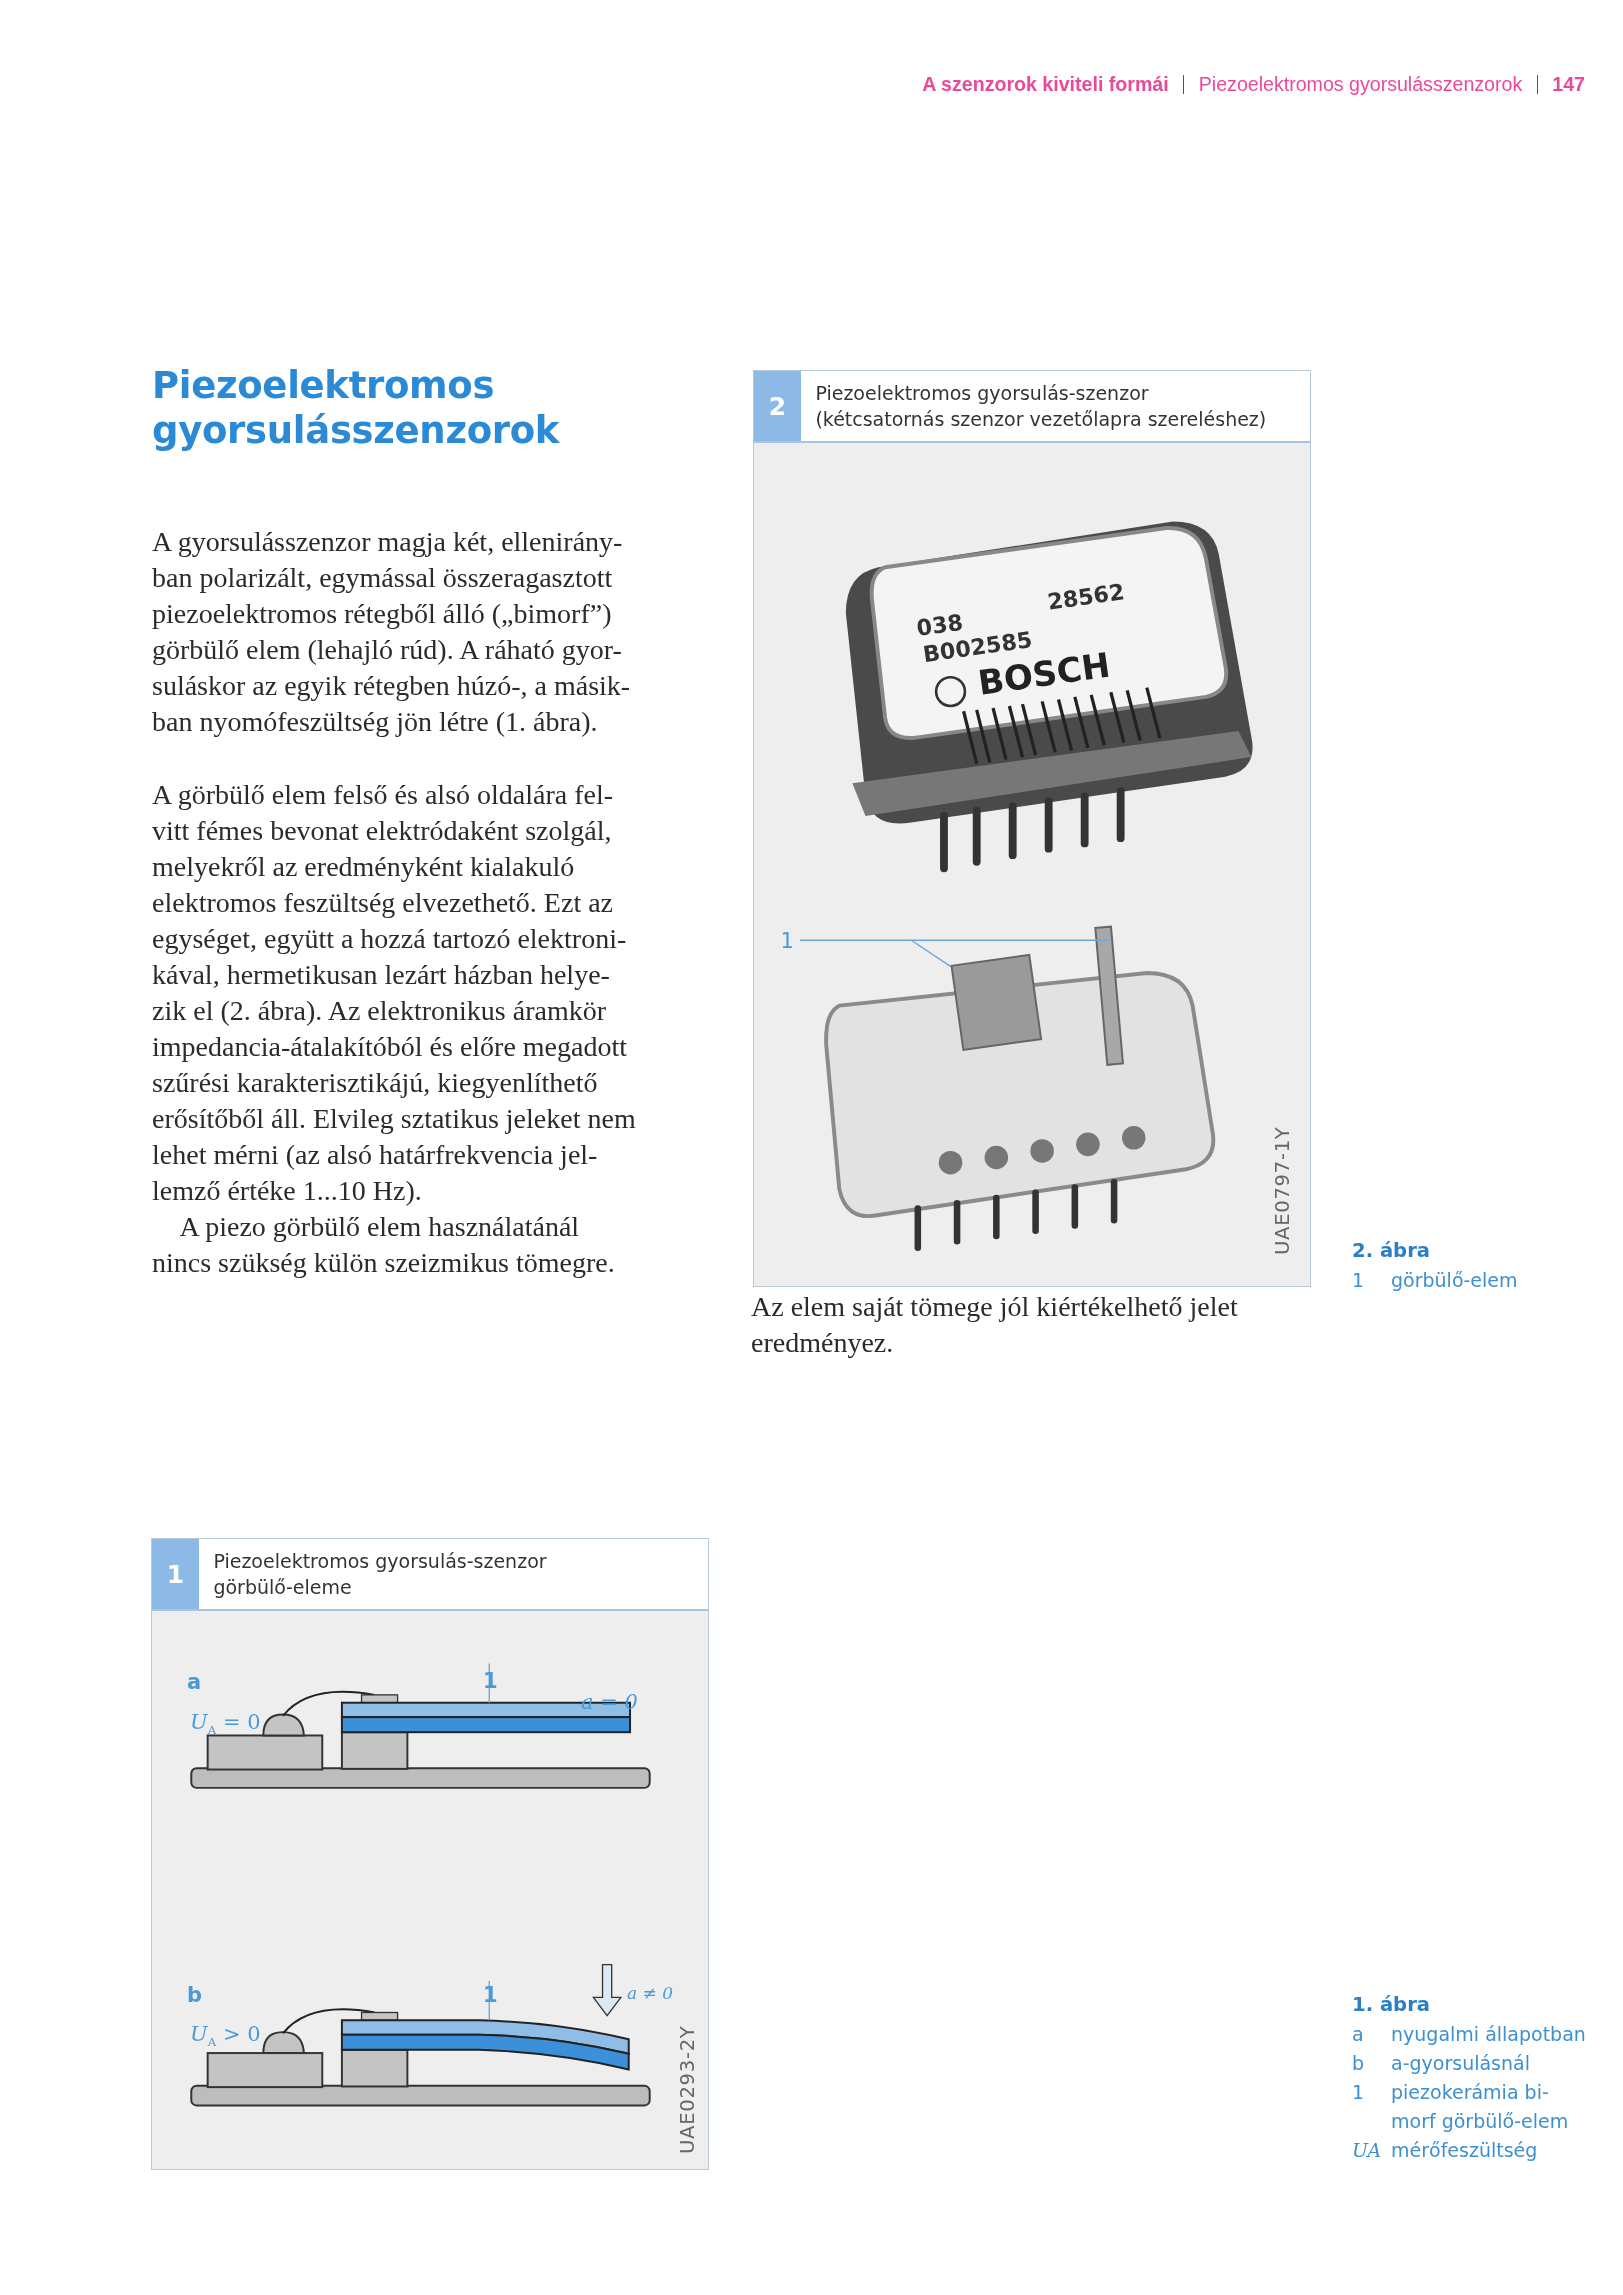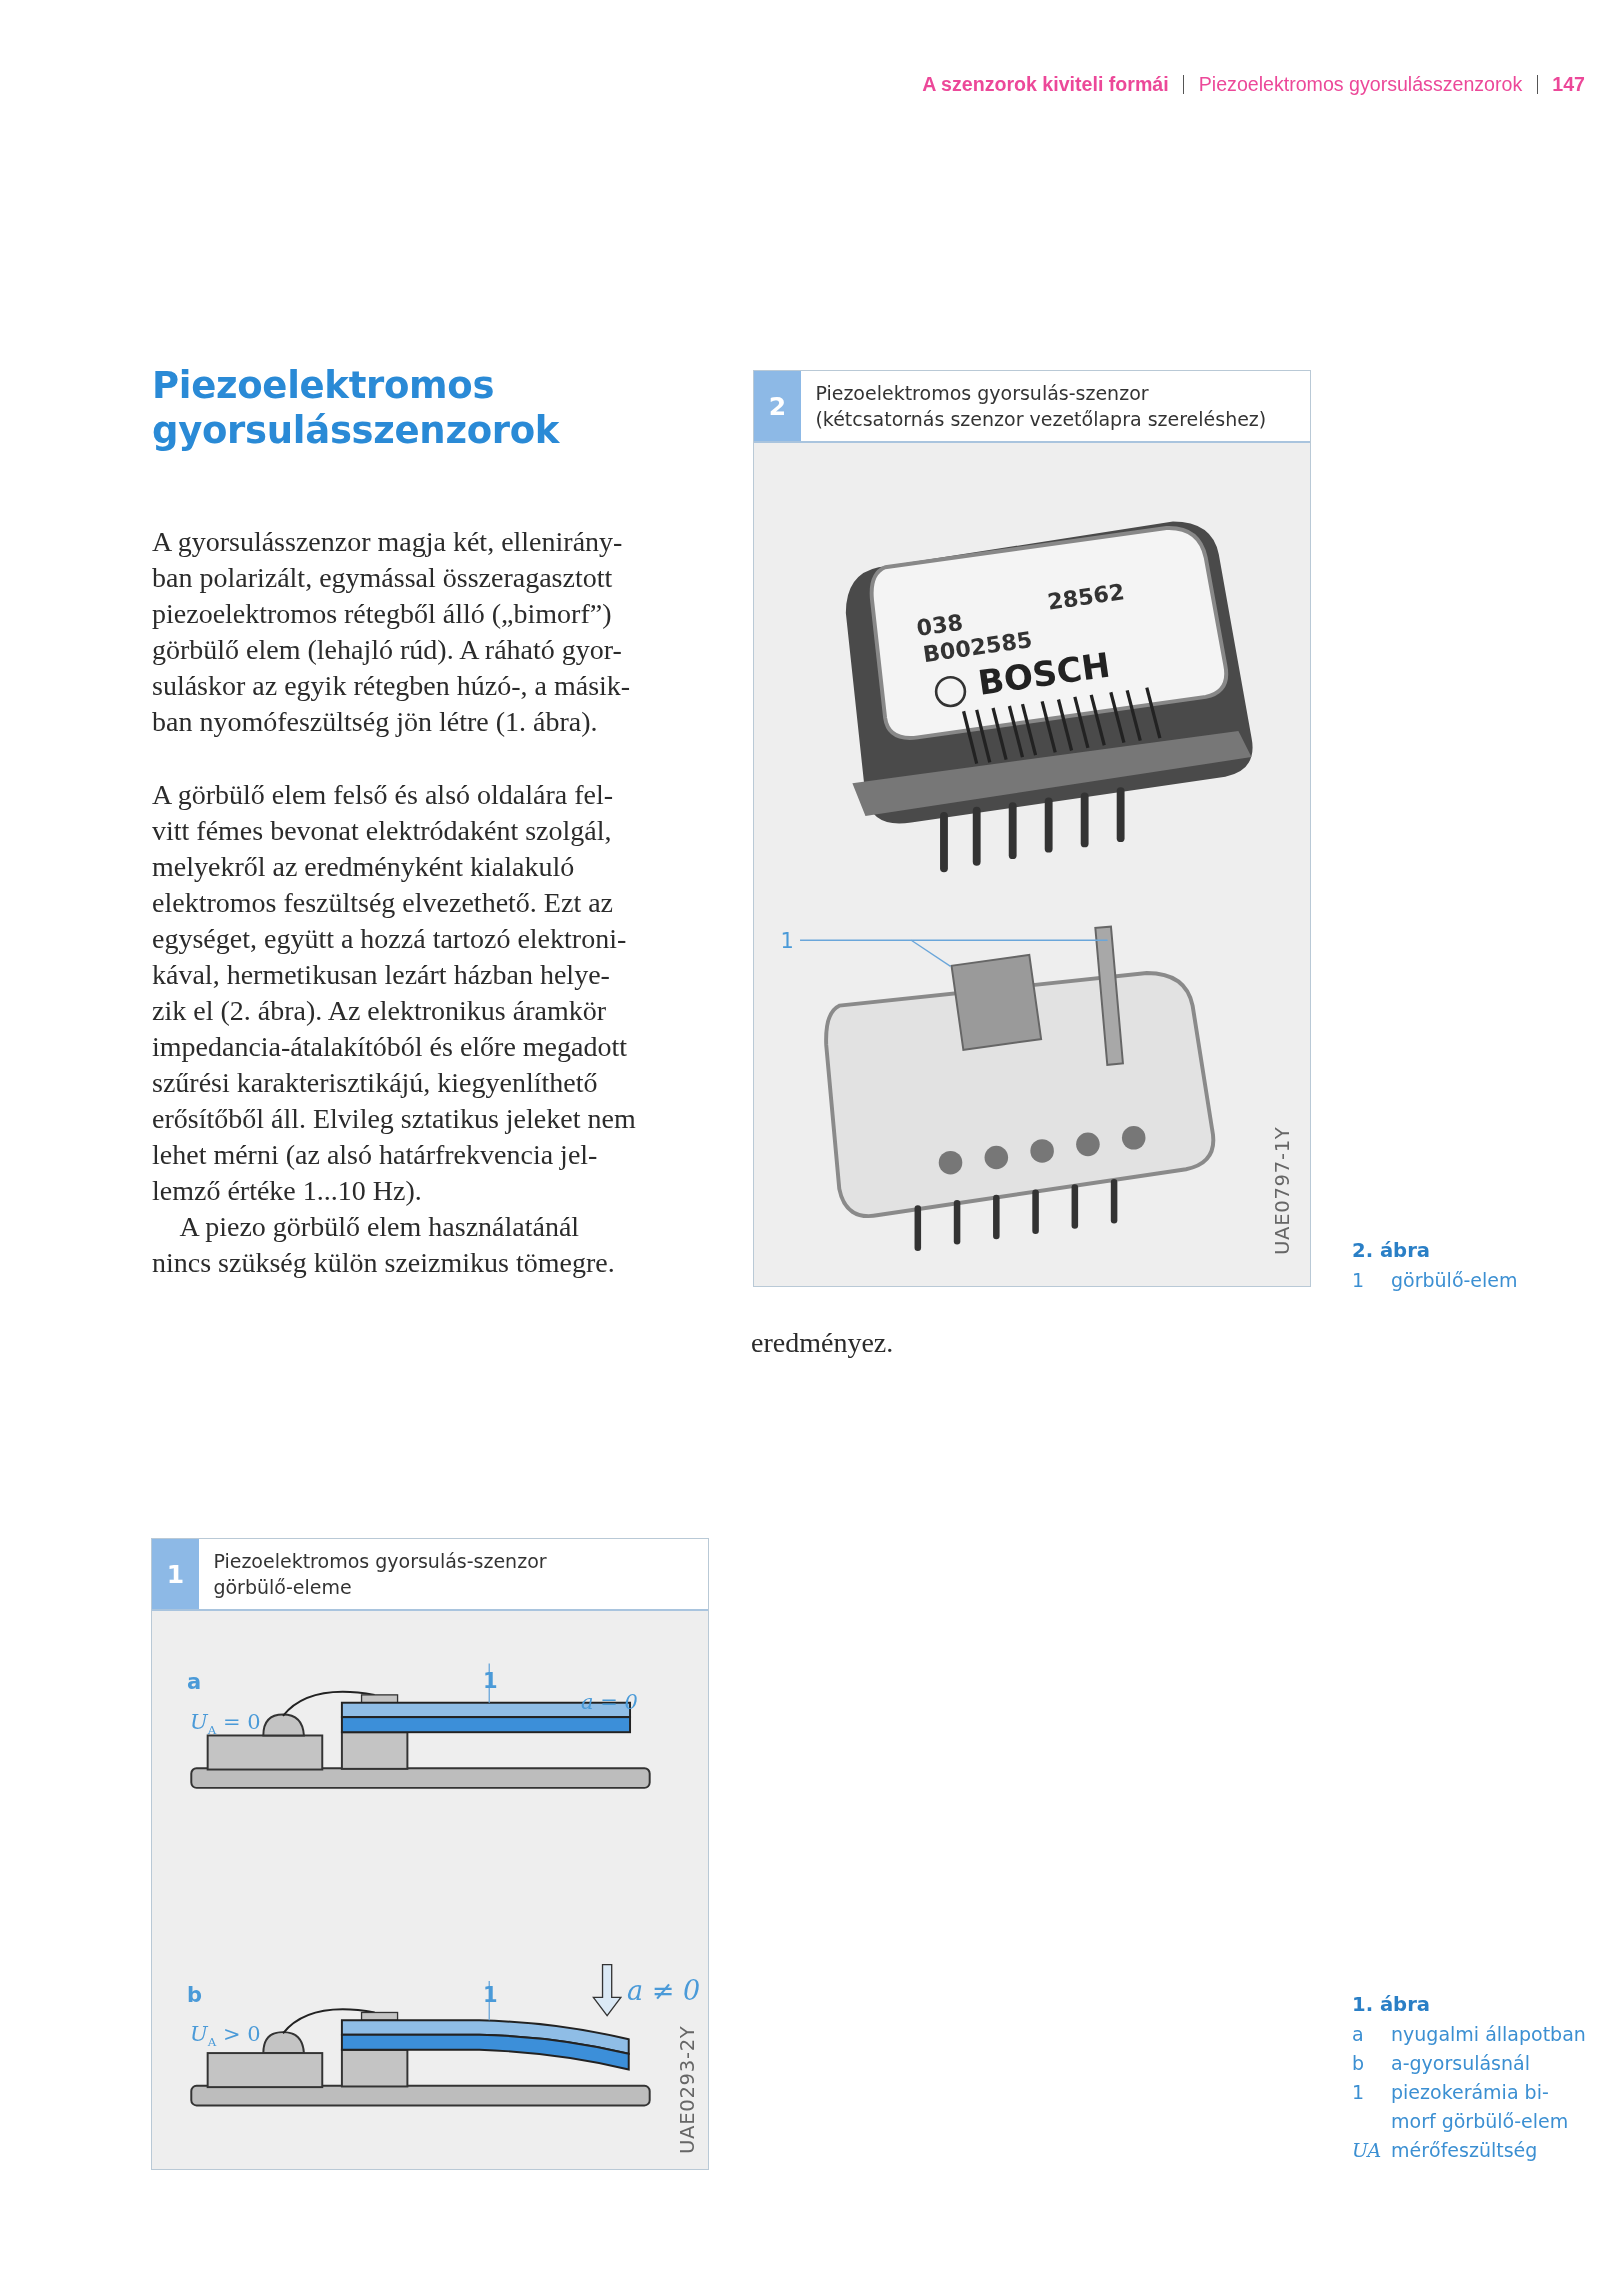--- a/index.html
+++ b/index.html
@@ -170,7 +170,7 @@
 
 <div class="after-fig2">
   <p class="body-text">
-    <br>
+    <span>Az elem saját tömege jól kiértékelhető jelet</span><br>
     <span>eredményez.</span>
   </p>
 </div>

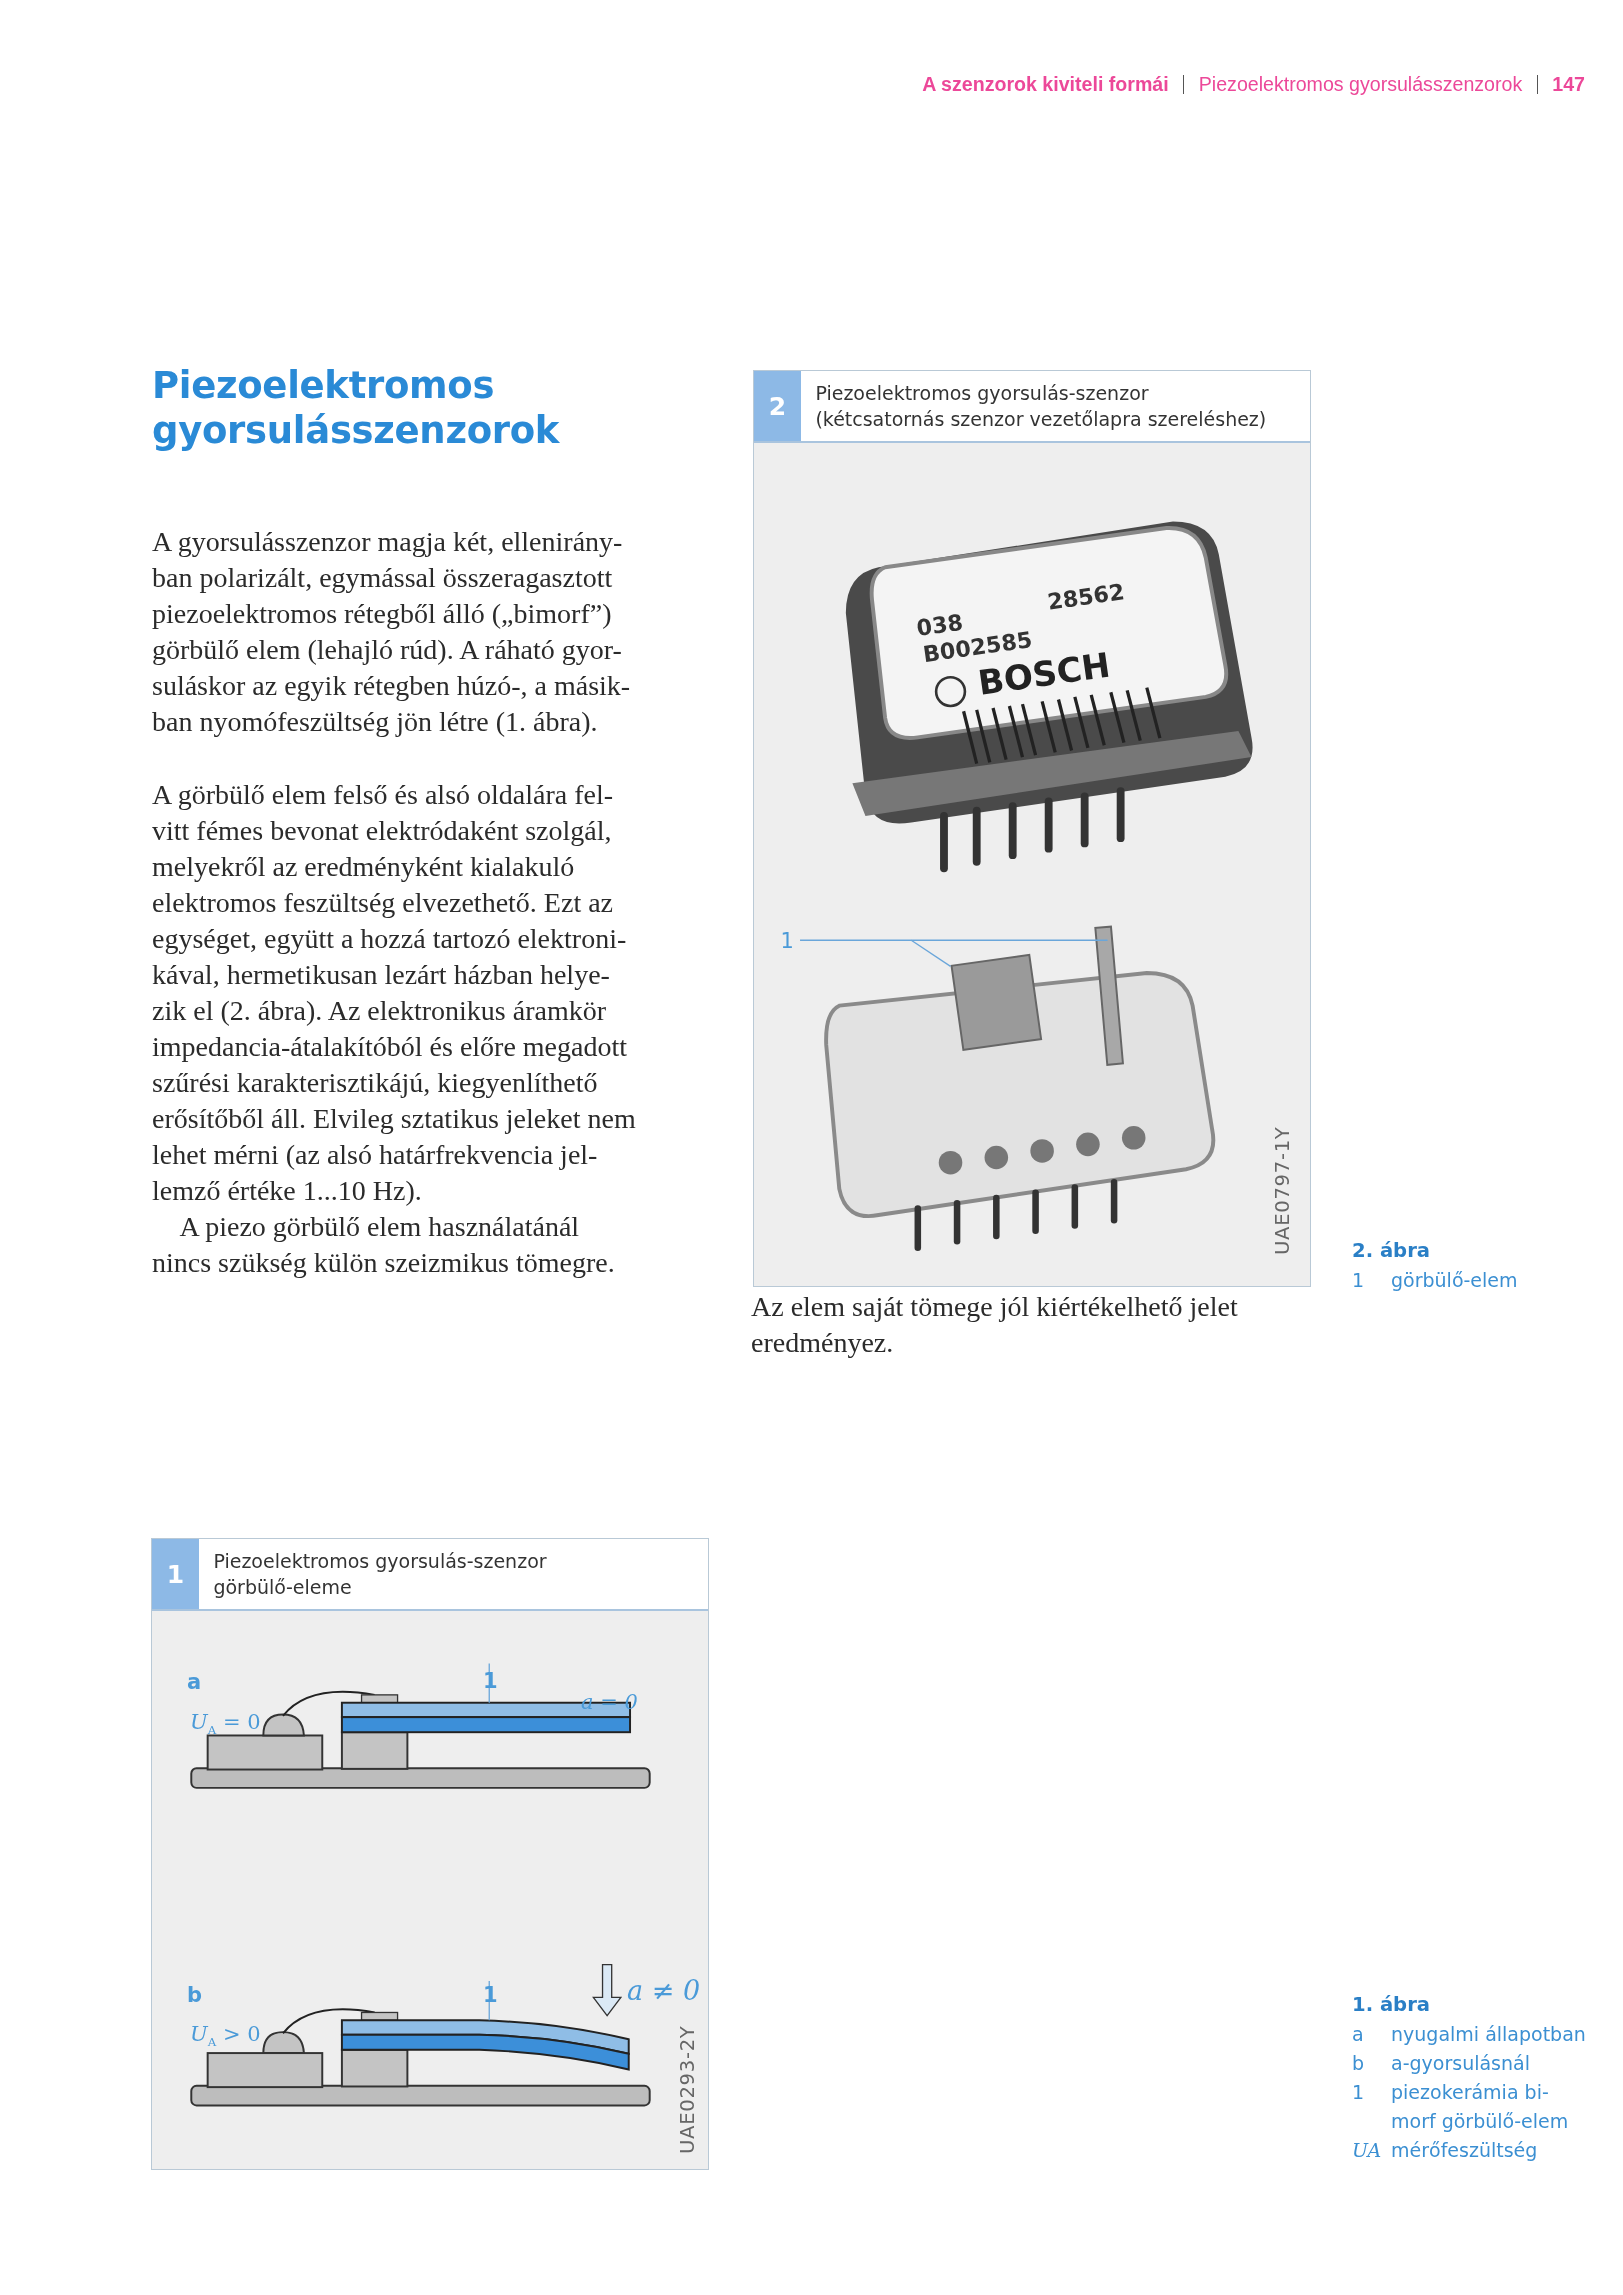--- a/index.html
+++ b/index.html
@@ -231,7 +231,7 @@
       <span>U</span><sub style="font-size:11.8px; font-style:normal">A</sub><span style="font-style:normal"> &gt; 0</span>
     </div>
     <div class="diag-label" style="left:331px; top:372px; font-size:21px; font-weight:bold;">1</div>
-    <div class="diag-label diag-italic" style="left:475px; top:364px; font-size:27px;text-align:right;">a ≠ 0</div>
+    <div class="diag-label diag-italic" style="left:475px; top:372px; font-size:17px;text-align:right;">a ≠ 0</div>
 
     <div class="code-label" style="left:524px; top:543px;">UAE0293-2Y</div>
   </div>

